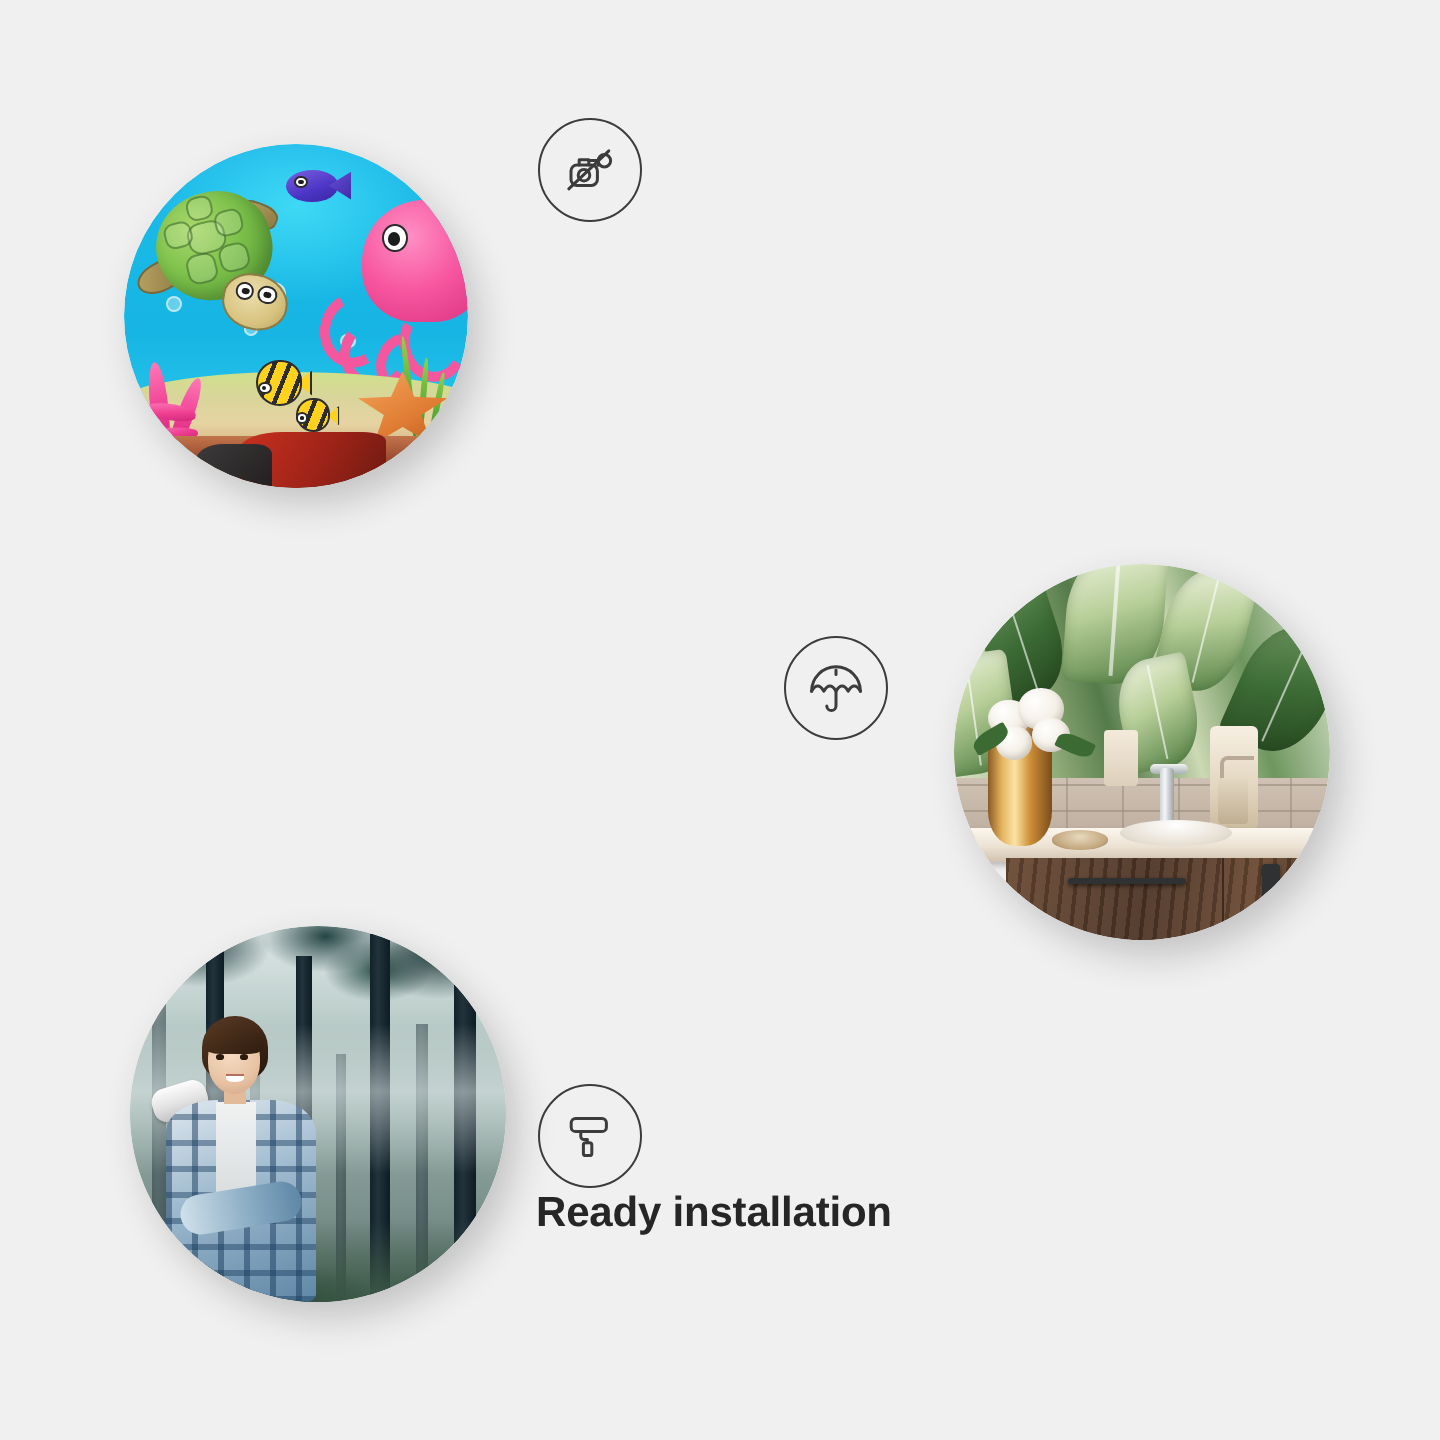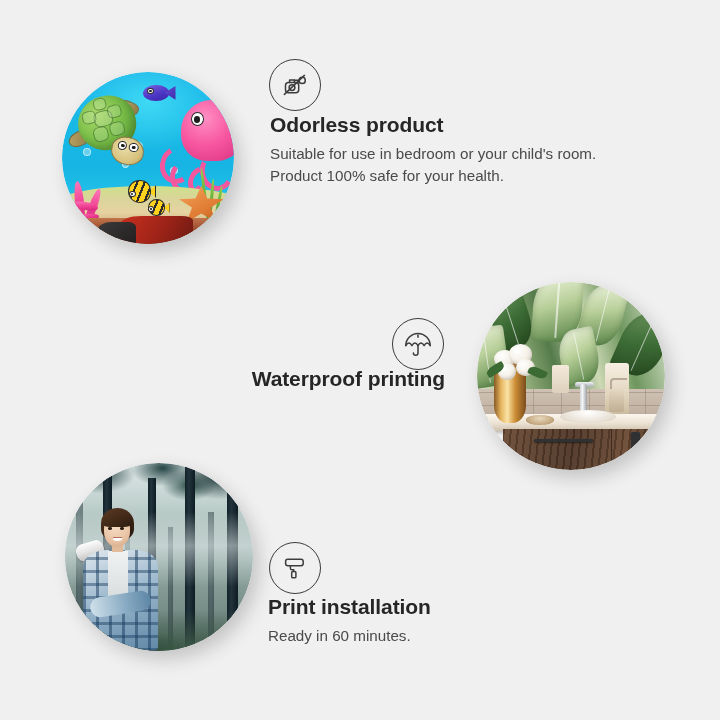--- a/index.html
+++ b/index.html
@@ -612,10 +612,6 @@
     </svg>
   </div>
 
-  <div class="feature-block" id="block-odorless">
-    <div class="feature-title">Odorless product</div>
-    <div class="feature-desc">Suitable for use in bedroom or your child's room. Product 100% safe for your health.</div>
-  </div>
 
   <div class="feature-icon" id="icon-waterproof">
     <svg width="32" height="32" viewBox="0 0 32 32" fill="none" stroke="#3c3c3c" stroke-width="1.5" stroke-linecap="round" stroke-linejoin="round">

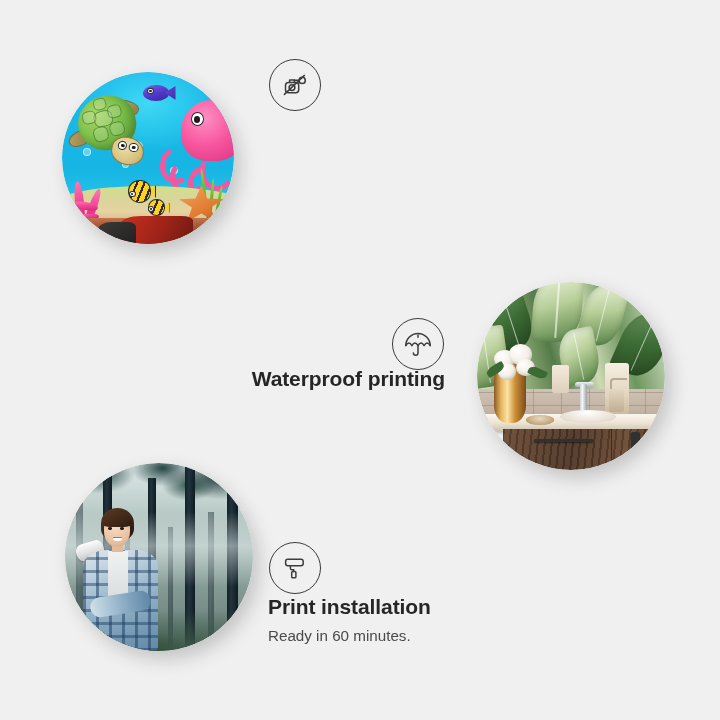--- a/index.html
+++ b/index.html
@@ -623,7 +623,6 @@
   </div>
 
   <div class="feature-block" id="block-waterproof">
-    <div class="feature-title">Waterproof printing</div>
   </div>
 
   <div class="feature-icon" id="icon-installation">

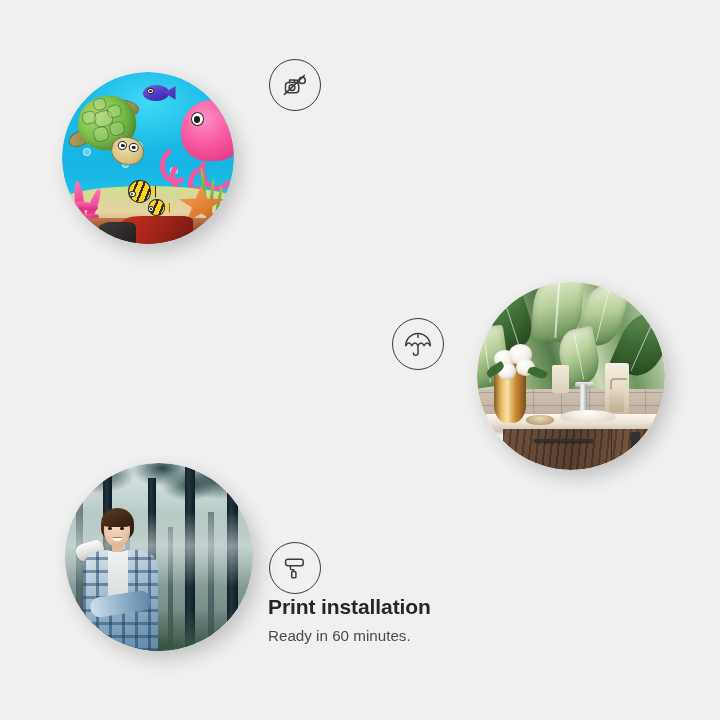--- a/index.html
+++ b/index.html
@@ -635,7 +635,7 @@
   </div>
 
   <div class="feature-block" id="block-installation">
-    <div class="feature-title">Print installation</div>
+    <div class="feature-title">Ready installation</div>
     <div class="feature-desc">Ready in 60 minutes.</div>
   </div>
 

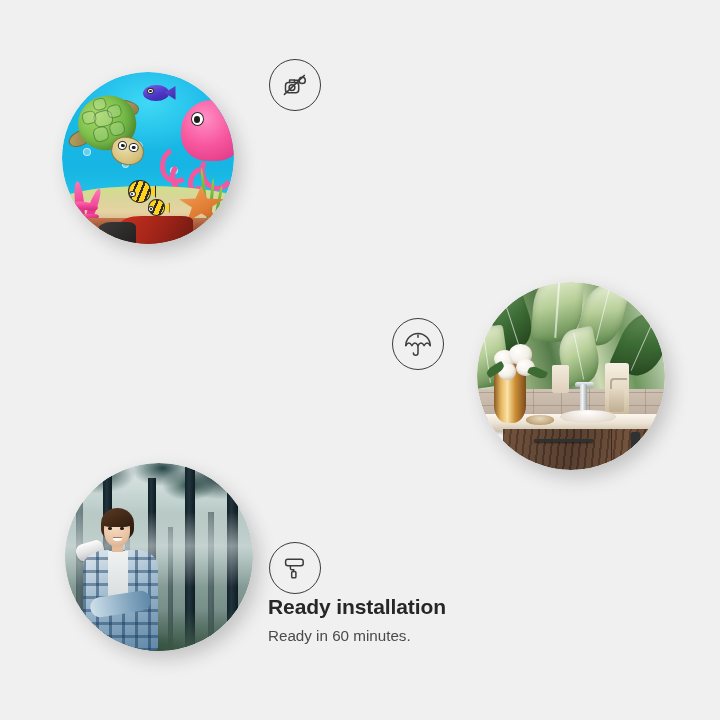--- a/index.html
+++ b/index.html
@@ -636,7 +636,6 @@
 
   <div class="feature-block" id="block-installation">
     <div class="feature-title">Ready installation</div>
-    <div class="feature-desc">Ready in 60 minutes.</div>
   </div>
 
 </div>

